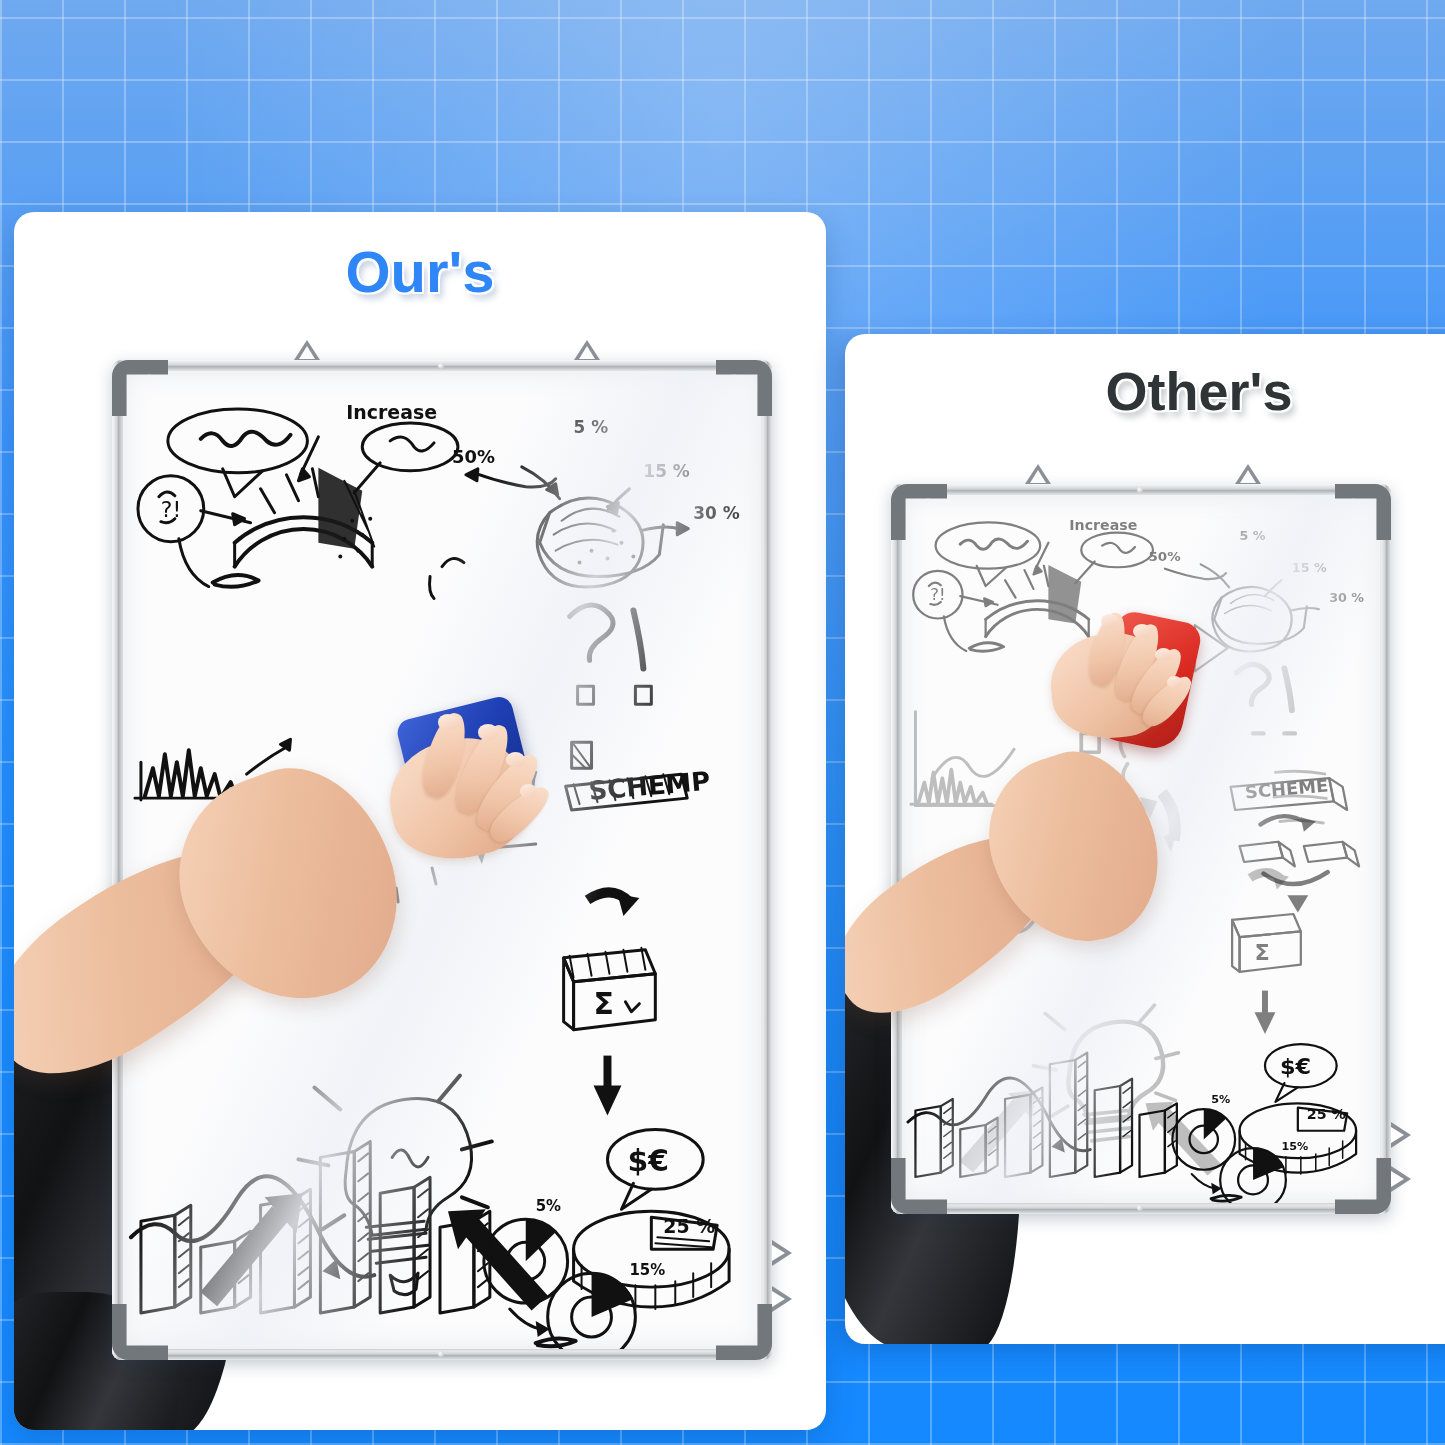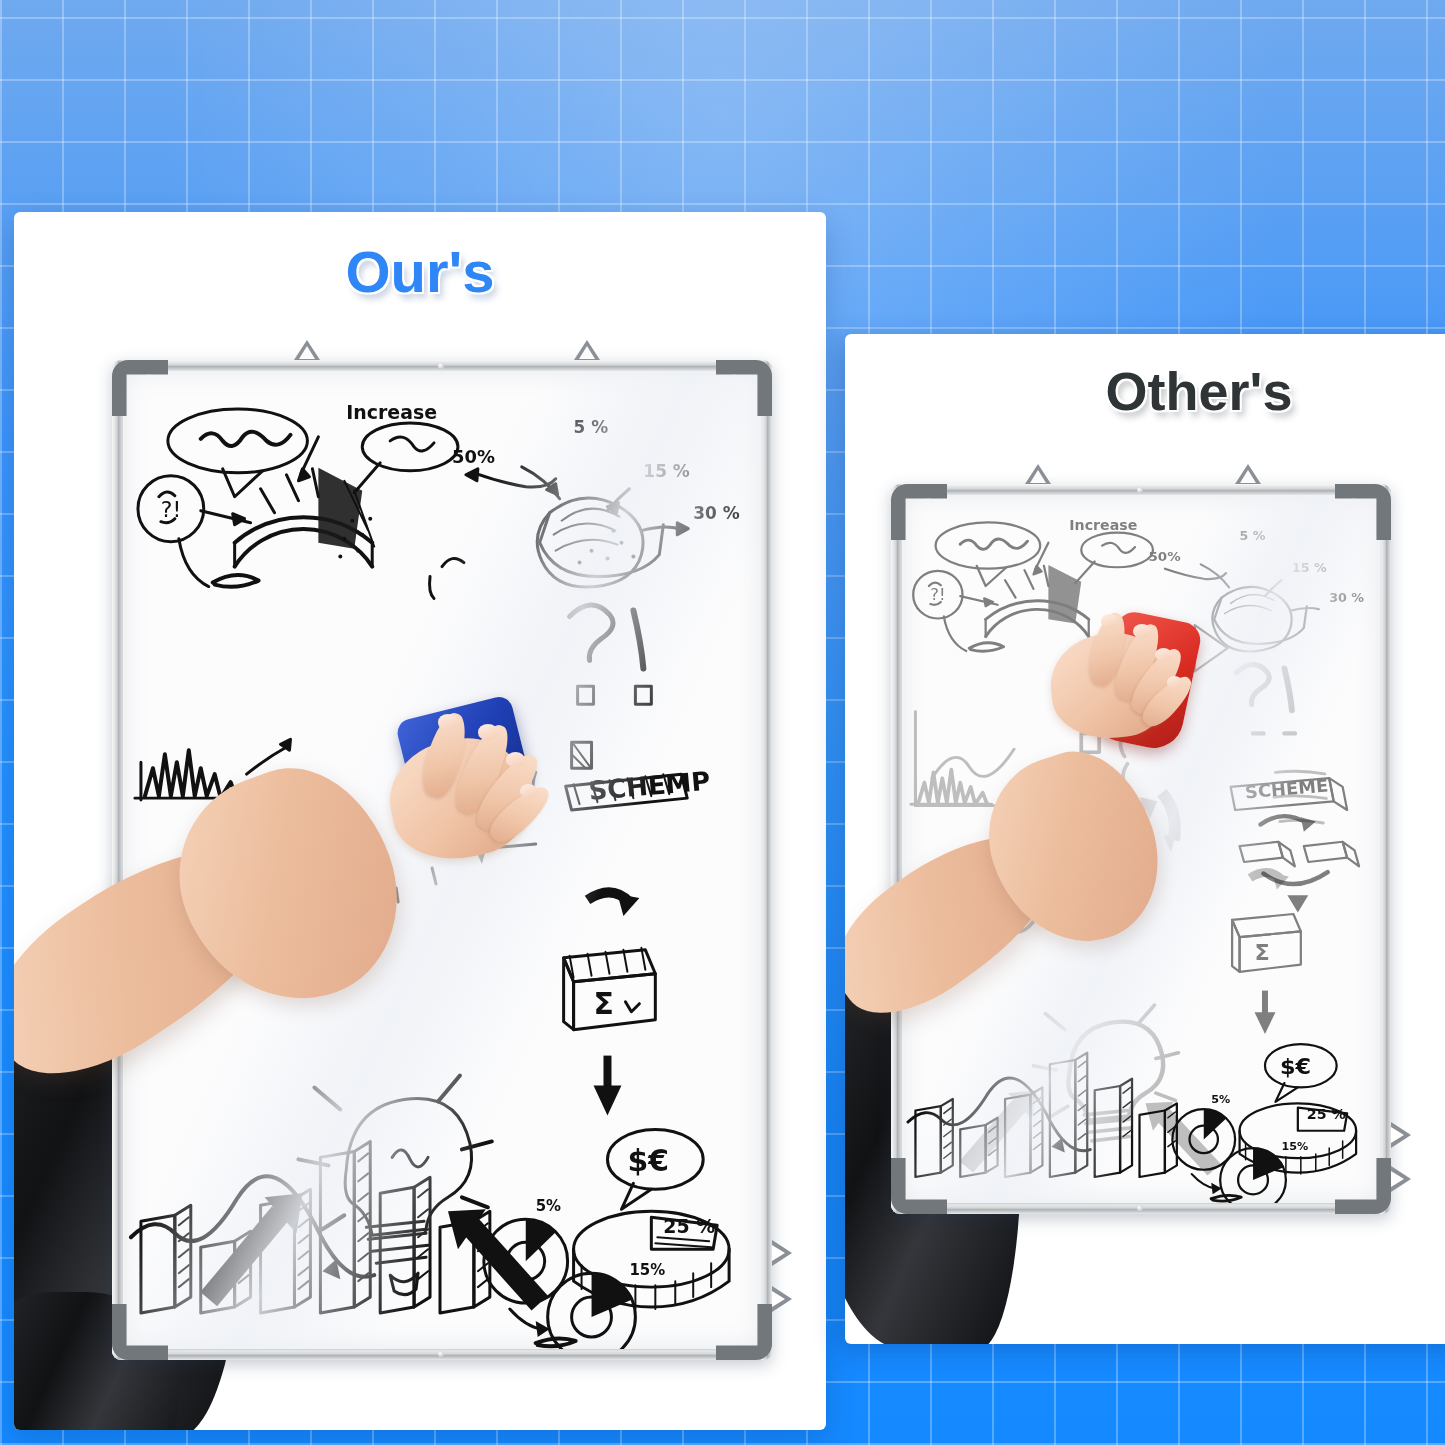--- a/index.html
+++ b/index.html
@@ -38,7 +38,7 @@
   }
 
   
-  .card{position:absolute;background:#ffffff;border-radius:6px;overflow:hidden;}
+  .card{position:absolute;background:#ffffff;border-radius:20px;overflow:hidden;}
   #card-ours{left:14px;top:212px;width:812px;height:1218px;
              box-shadow:0 10px 30px rgba(10,50,110,.22);z-index:10;}
   #card-others{left:845px;top:334px;width:588px;height:1010px;

